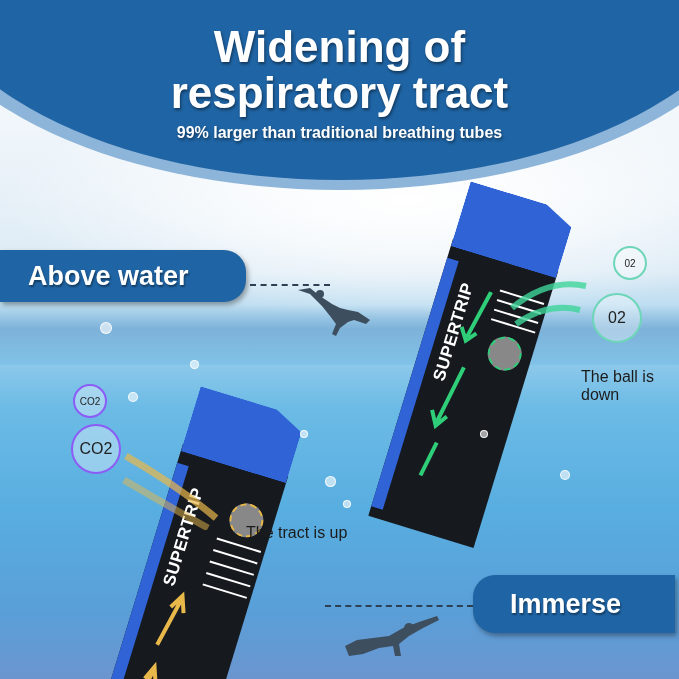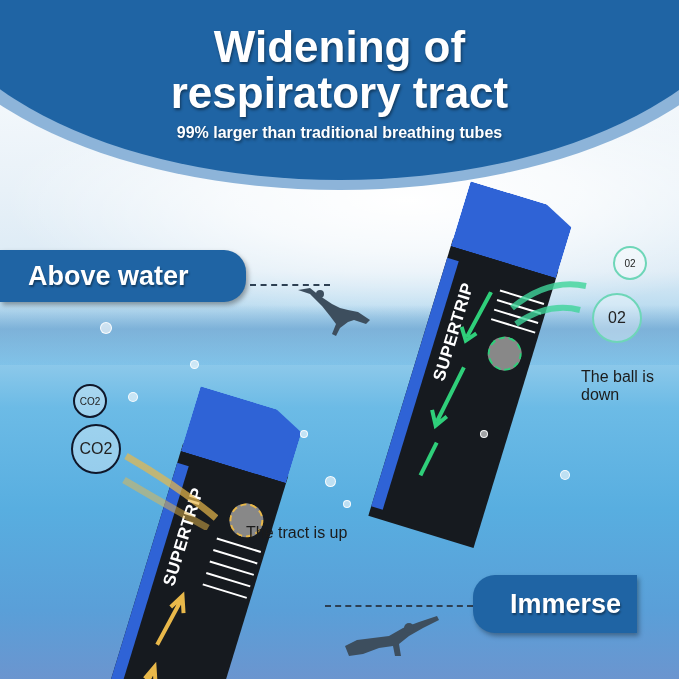--- a/index.html
+++ b/index.html
@@ -34,7 +34,7 @@
   .ball{position:absolute;width:30px;height:30px;border-radius:50%;}
   .bubble{position:absolute;border-radius:50%;display:flex;align-items:center;justify-content:center;color:#222;background:rgba(255,255,255,0.35);}
   .o2{border:2px solid #6ed6b8;}
-  .co2{border:2px solid #0f172a;}
+  .co2{border:2px solid #8b5cf6;}
   .label{position:absolute;color:#1b1b1b;font-size:16px;}
   .drop{position:absolute;border-radius:50%;background:rgba(255,255,255,0.6);border:1px solid rgba(255,255,255,0.9);}
 </style>

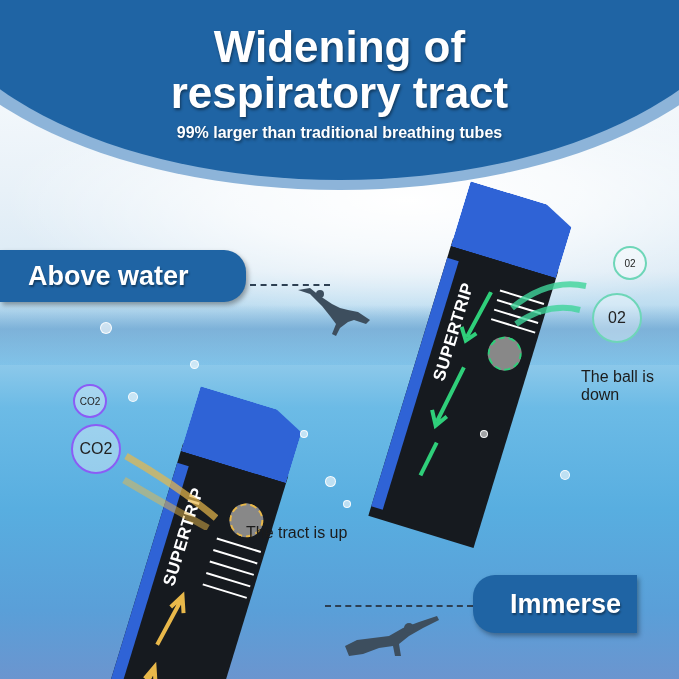--- a/index.html
+++ b/index.html
@@ -20,7 +20,7 @@
     box-shadow:2px 3px 5px rgba(0,0,0,0.35);text-shadow:1px 2px 2px rgba(0,0,0,0.4);
     display:flex;align-items:center;}
   .pill-above{left:0;top:250px;width:246px;height:52px;border-radius:0 22px 22px 0;padding-left:28px;box-sizing:border-box;}
-  .pill-imm{left:473px;top:575px;width:164px;height:58px;border-radius:22px 0 0 22px;padding-left:37px;box-sizing:border-box;}
+  .pill-imm{left:473px;top:575px;width:202px;height:58px;border-radius:22px 0 0 22px;padding-left:37px;box-sizing:border-box;}
   .dash{position:absolute;border-top:2px dashed #2d3f52;height:0;}
   .diver{position:absolute;}
   .tube{position:absolute;width:110px;height:330px;transform-origin:center center;}

